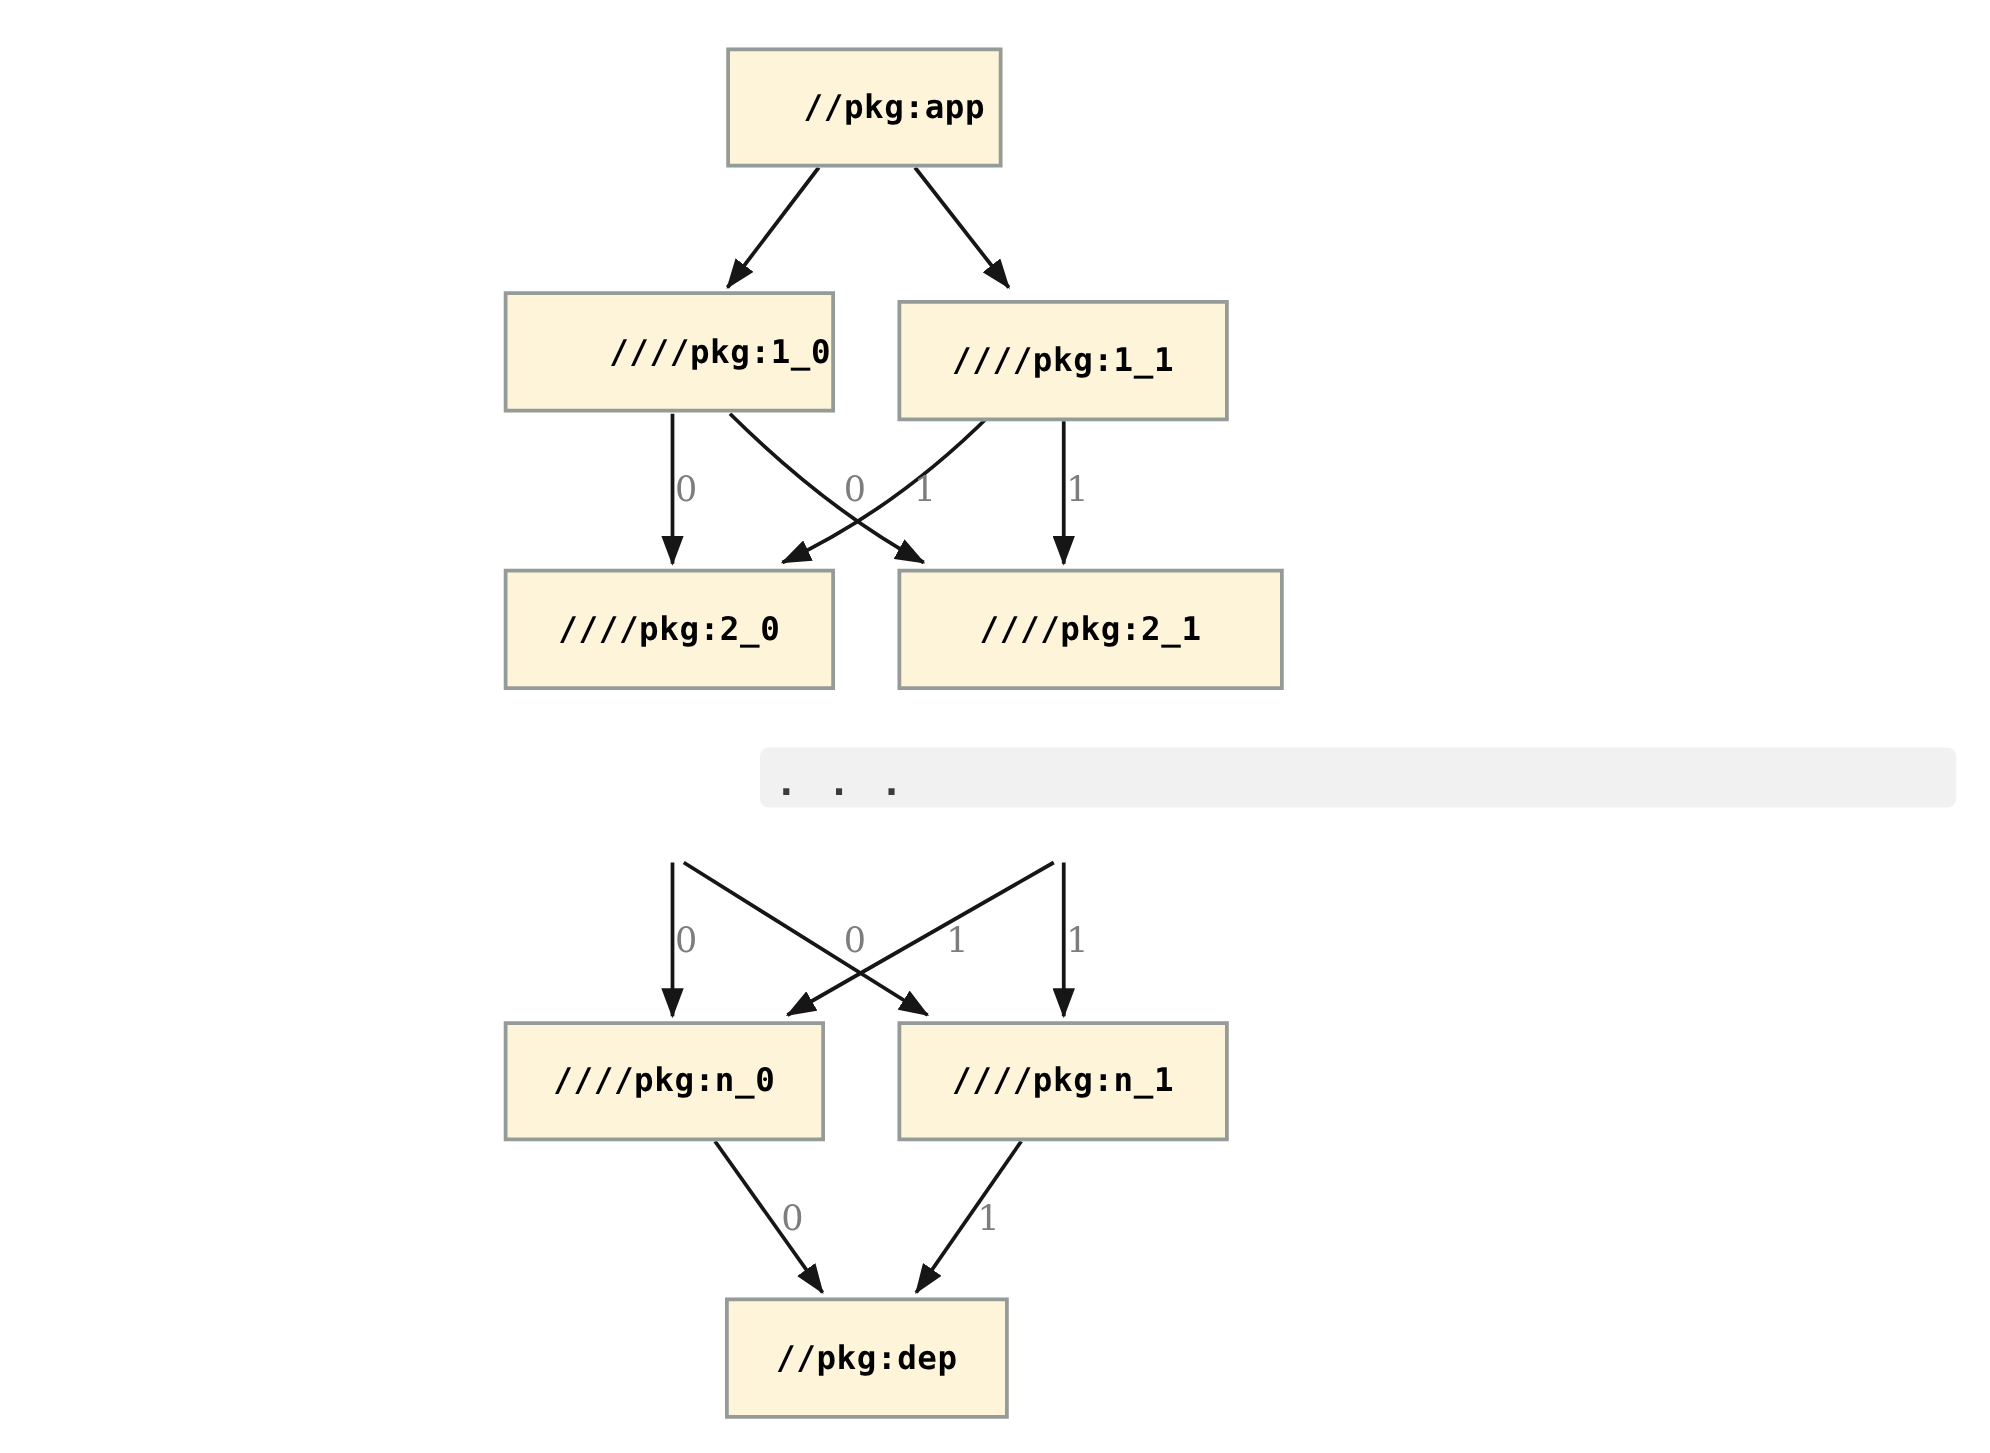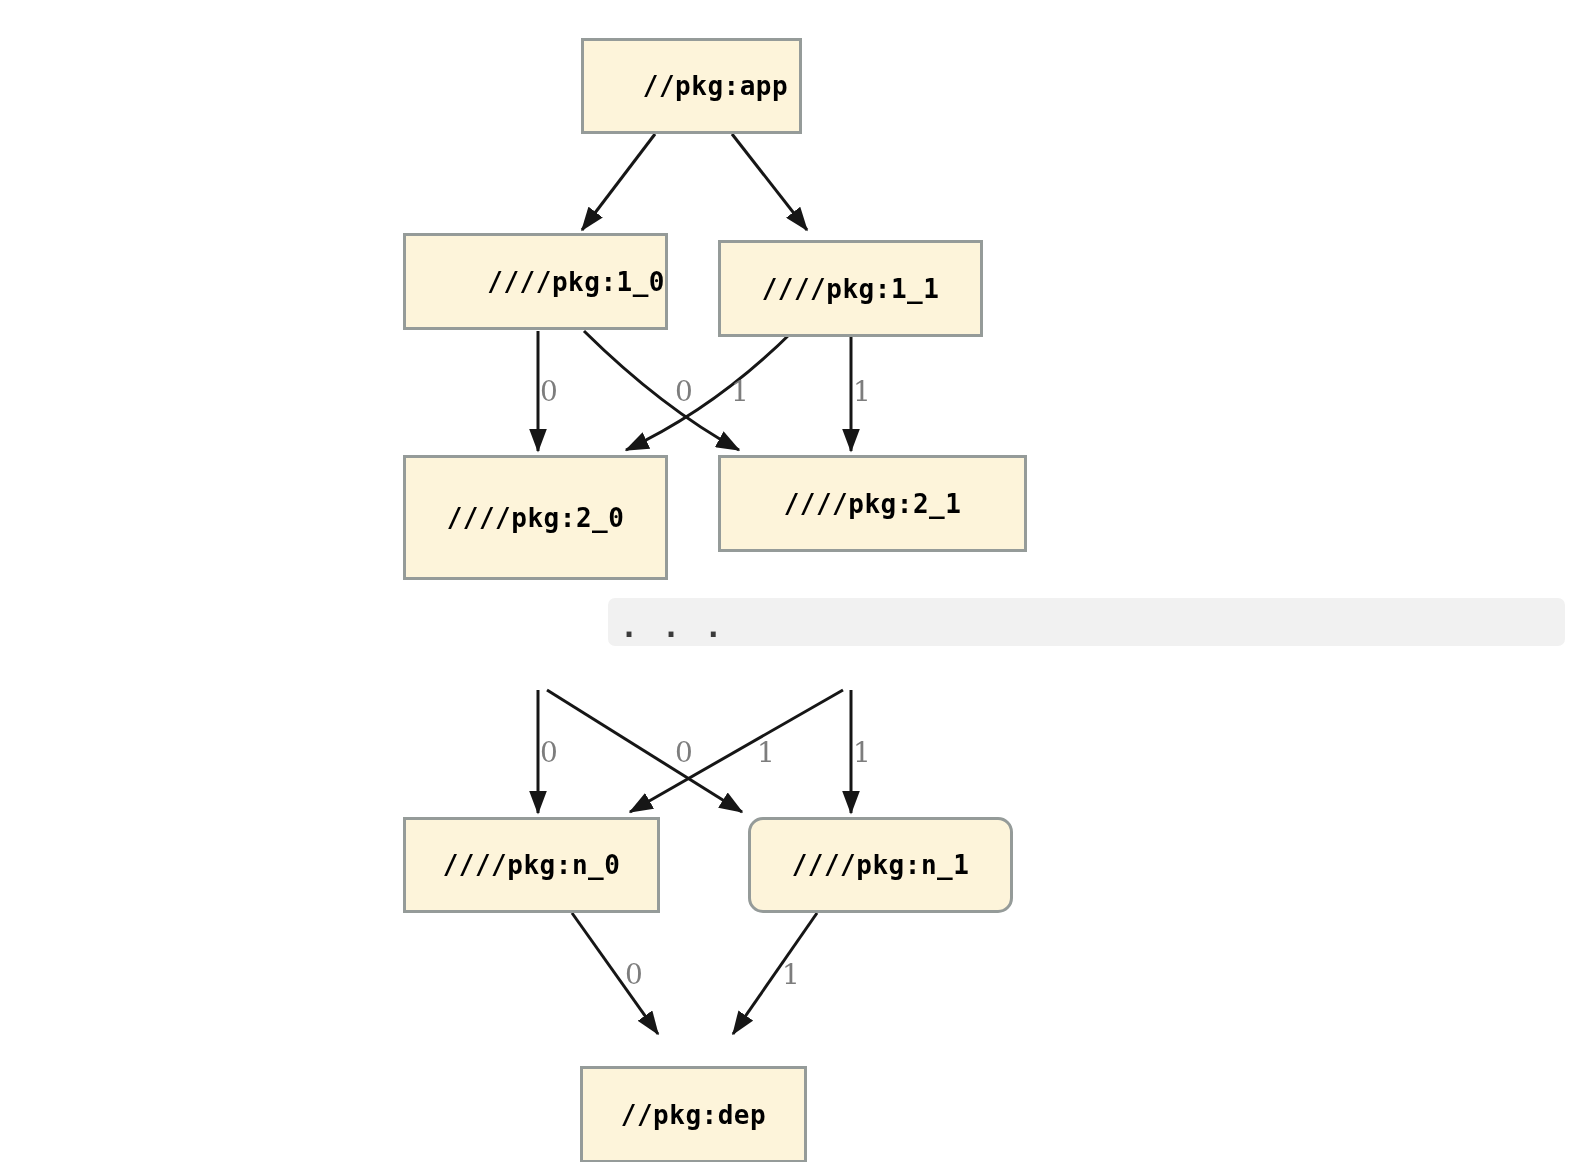--- a/index.html
+++ b/index.html
@@ -100,7 +100,7 @@
     <span>////pkg:1_1</span>
   </div>
 
-  <div class="node" style="left:403px;top:455px;width:265px;height:125px;">
+  <div class="node" style="left:403px;top:455px;width:265px;height:97px;">
     <span>////pkg:2_0</span>
   </div>
   <div class="node" style="left:718px;top:455px;width:309px;height:97px;">

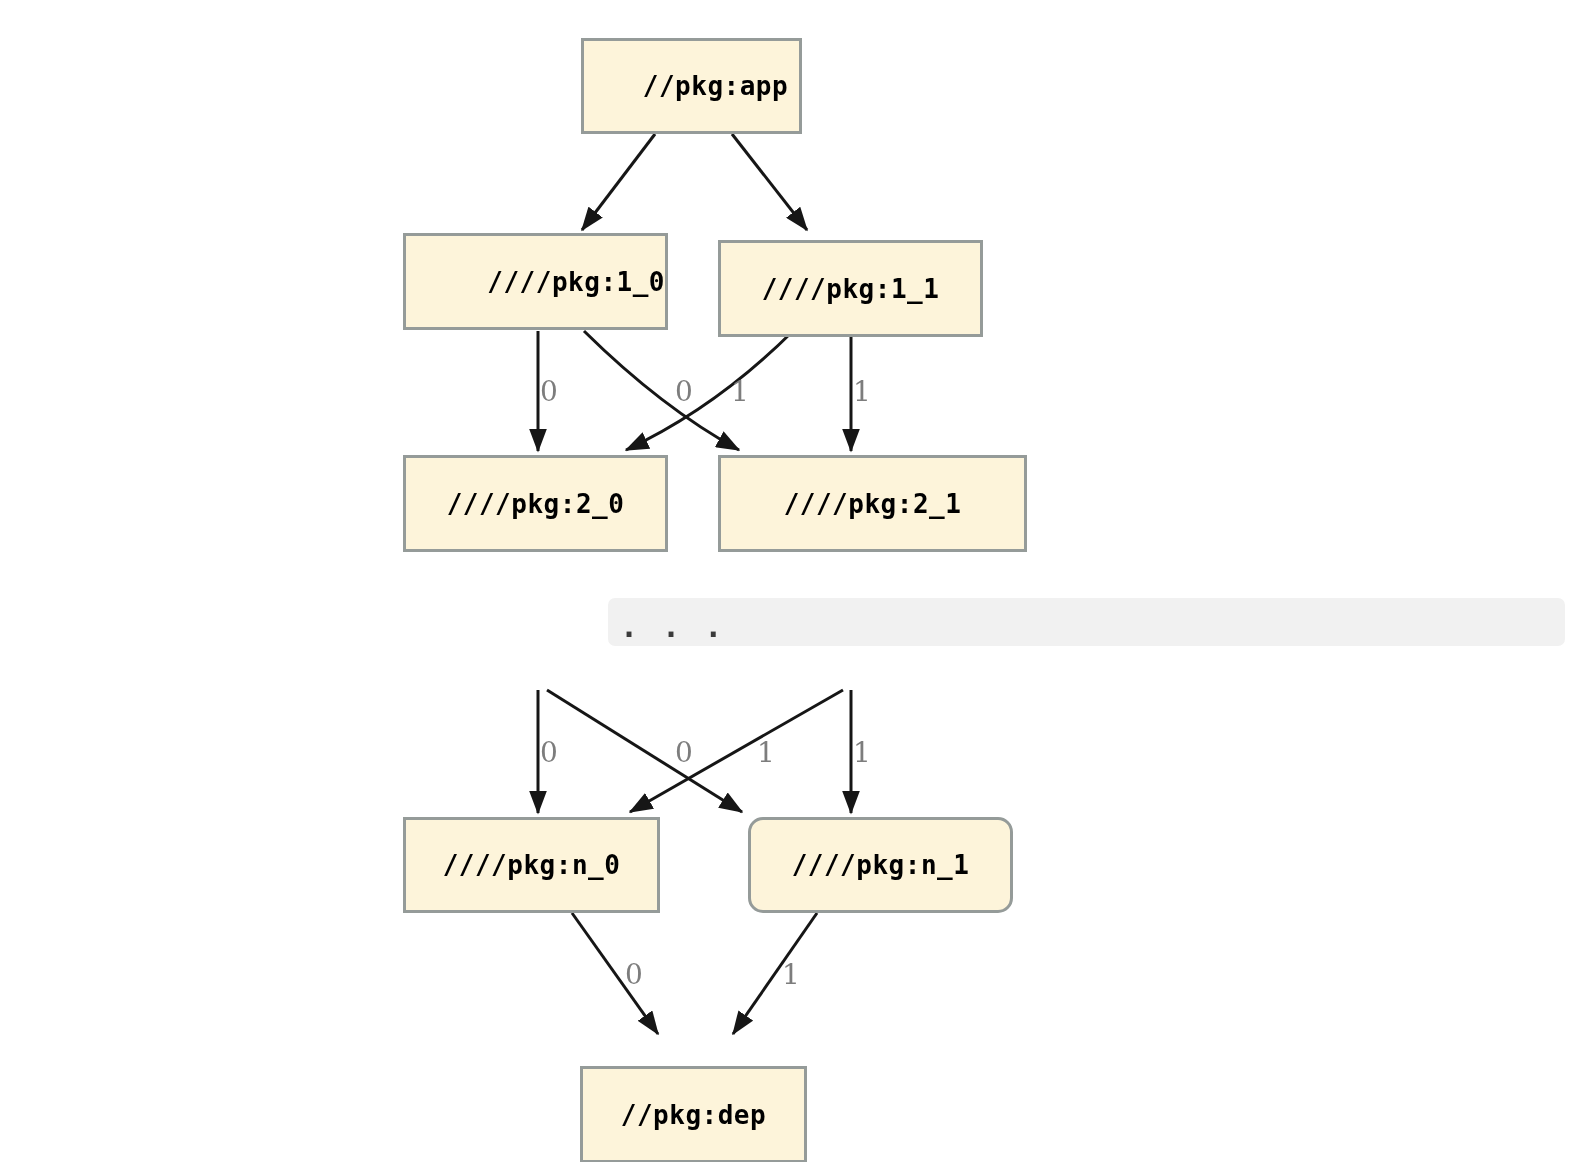--- a/index.html
+++ b/index.html
@@ -110,7 +110,7 @@
   <div class="node" style="left:403px;top:817px;width:257px;height:96px;">
     <span>////pkg:n_0</span>
   </div>
-  <div class="node" style="left:748px;top:817px;width:265px;height:96px;border-radius:15px;">
+  <div class="node" style="left:718px;top:817px;width:265px;height:96px;">
     <span>////pkg:n_1</span>
   </div>
 

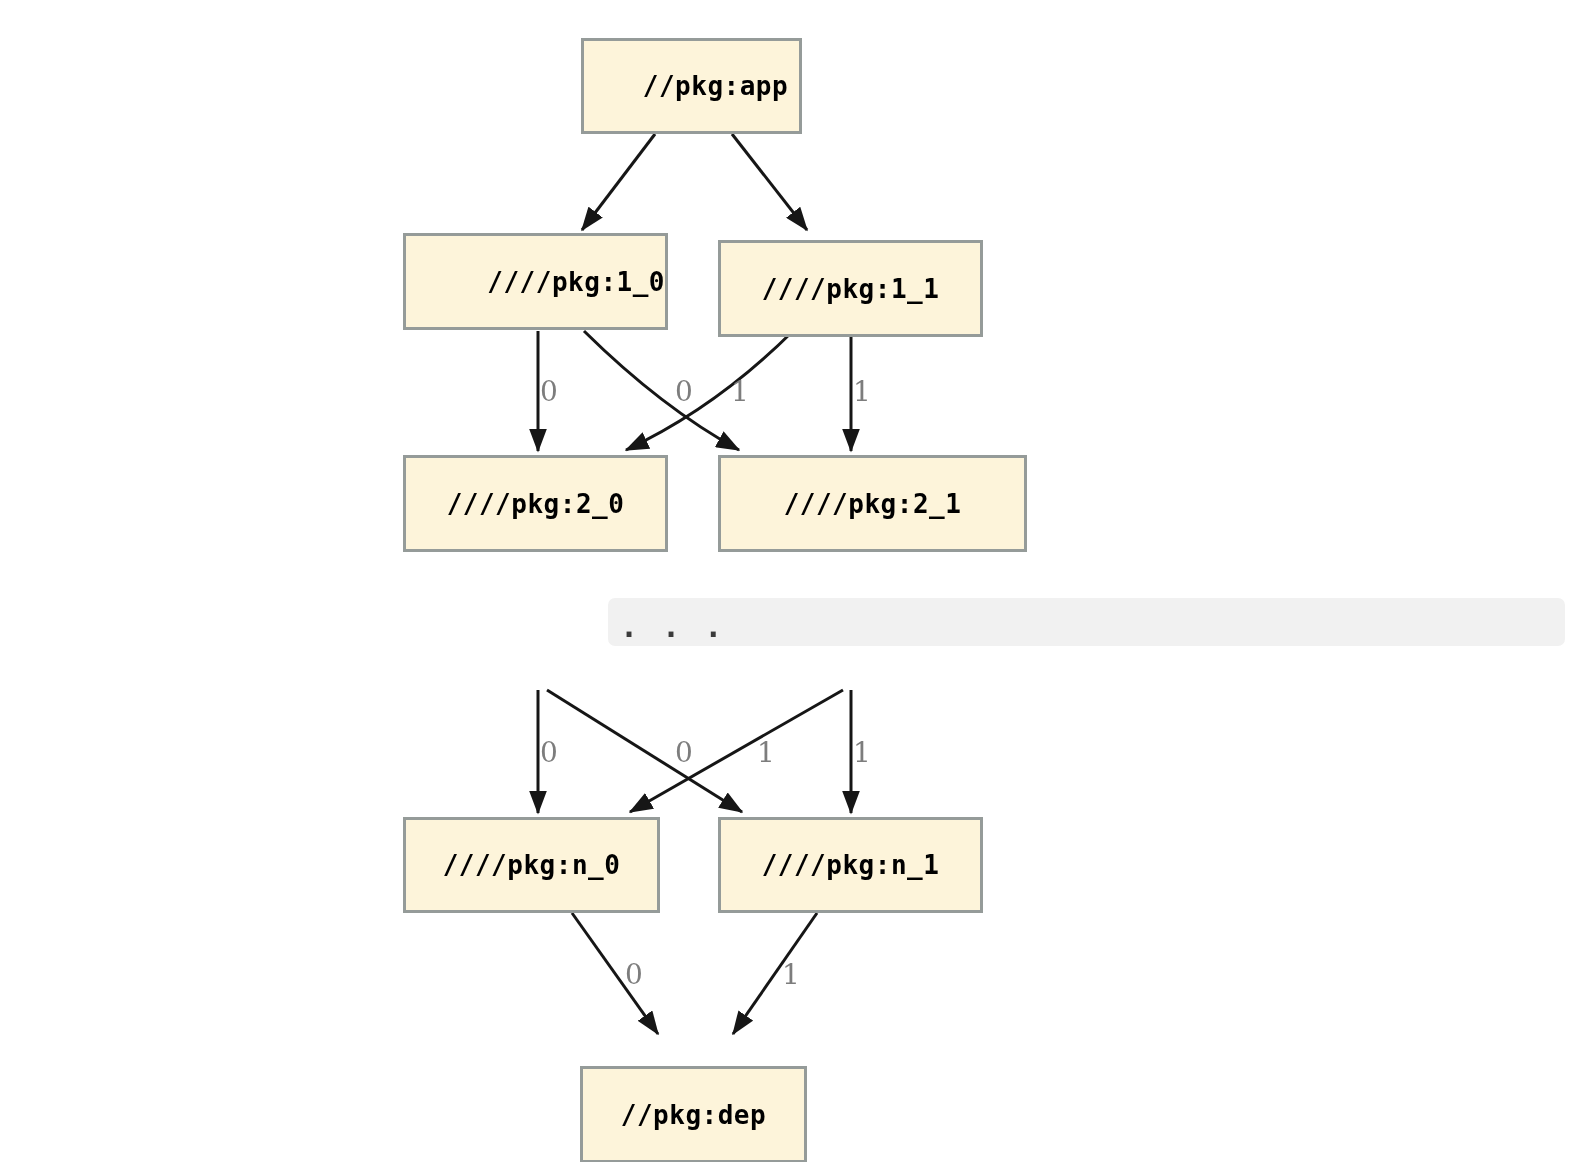--- a/index.html
+++ b/index.html
@@ -114,7 +114,7 @@
     <span>////pkg:n_1</span>
   </div>
 
-  <div class="node" style="left:580px;top:1038px;width:227px;height:97px;margin-top:28px;">
+  <div class="node" style="left:580px;top:1038px;width:227px;height:97px;">
     <span>//pkg:dep</span>
   </div>
 

